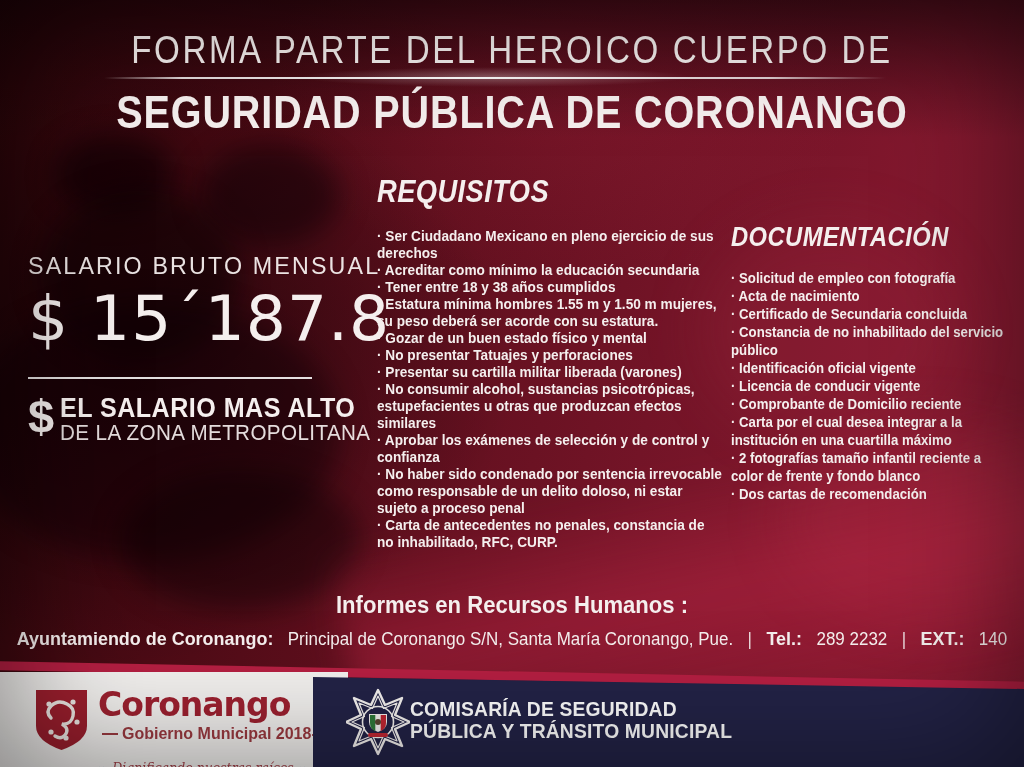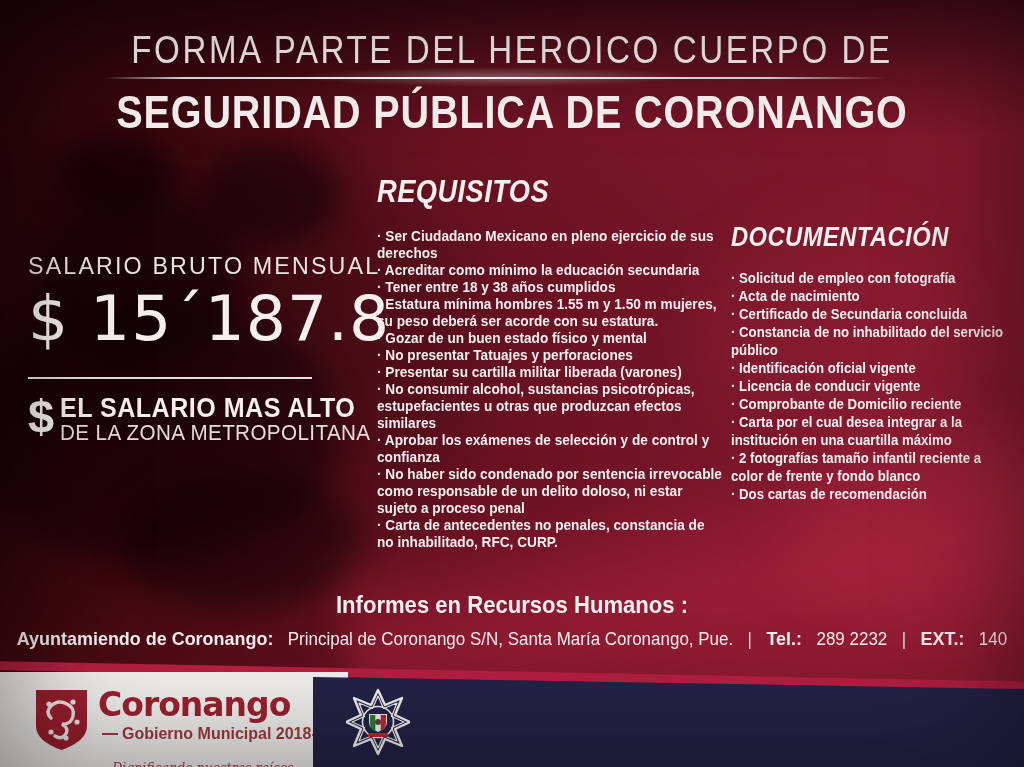--- a/index.html
+++ b/index.html
@@ -193,6 +193,10 @@
           <rect x="-10" y="11" width="20" height="4" rx="2" fill="#c22633"></rect>
         </g>
       </svg>
+      <div class="comisaria">
+        <div>COMISARÍA DE SEGURIDAD</div>
+        <div>PÚBLICA Y TRÁNSITO MUNICIPAL</div>
+      </div>
     </div>
   </div>
 

